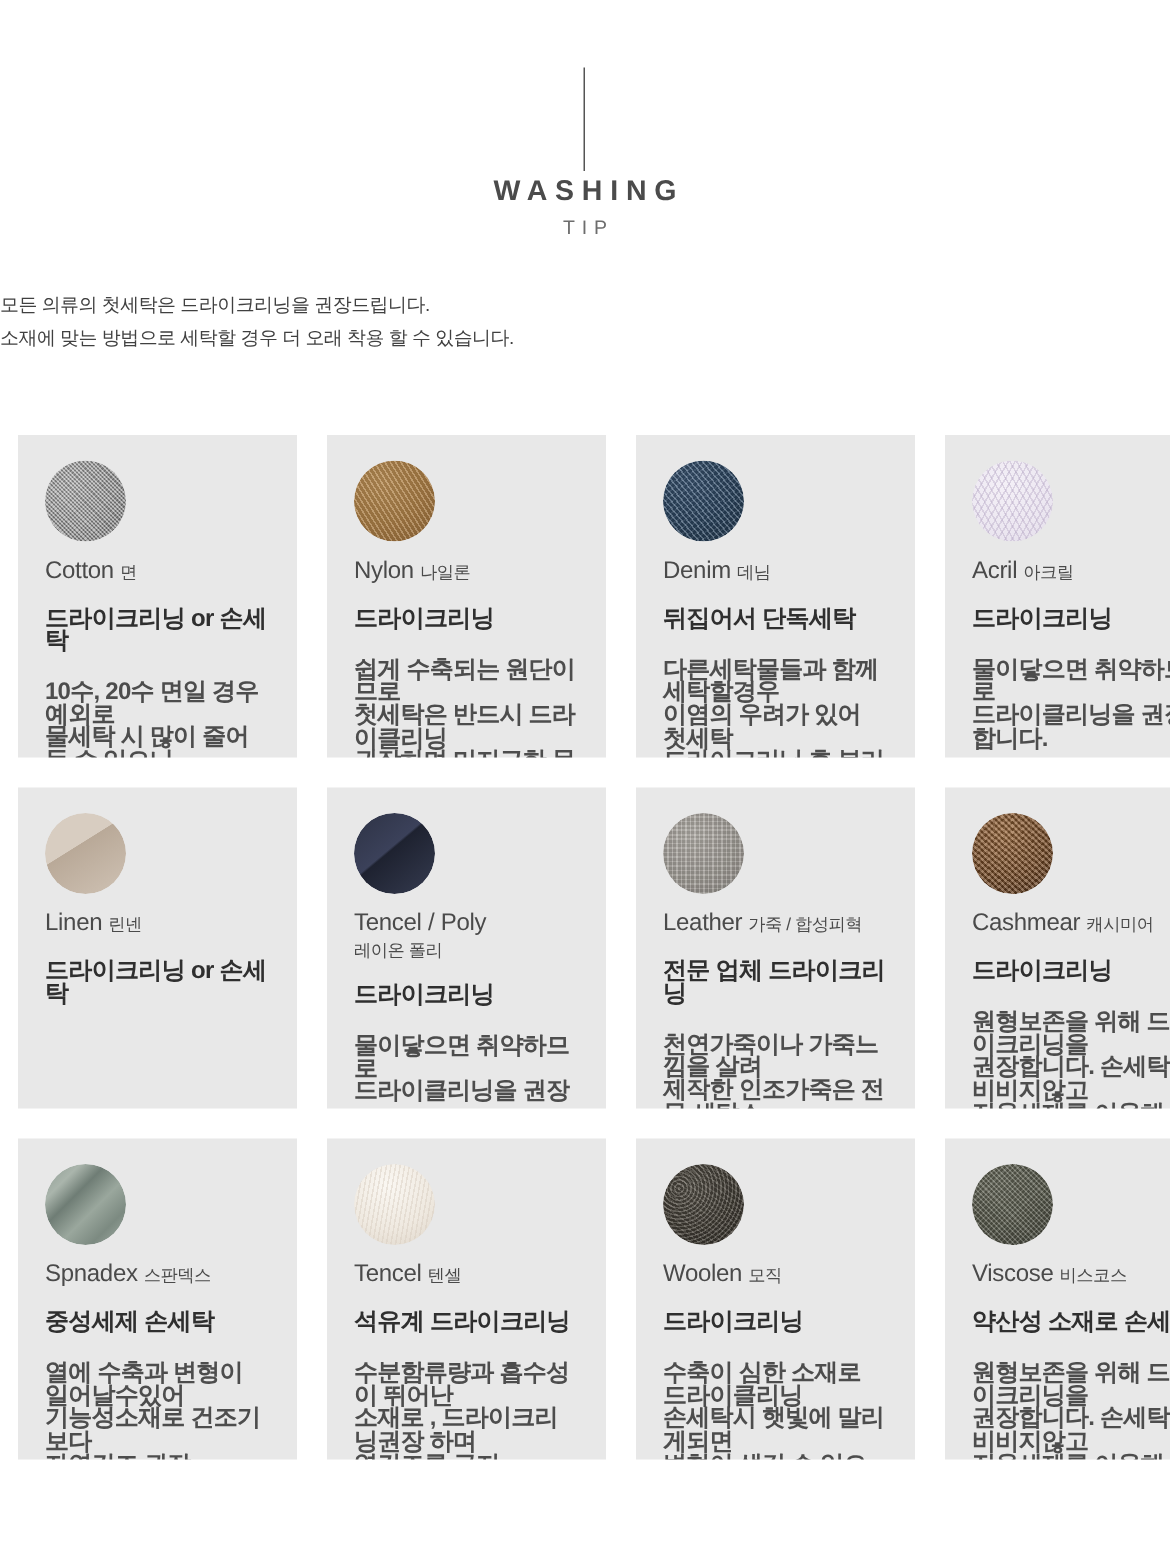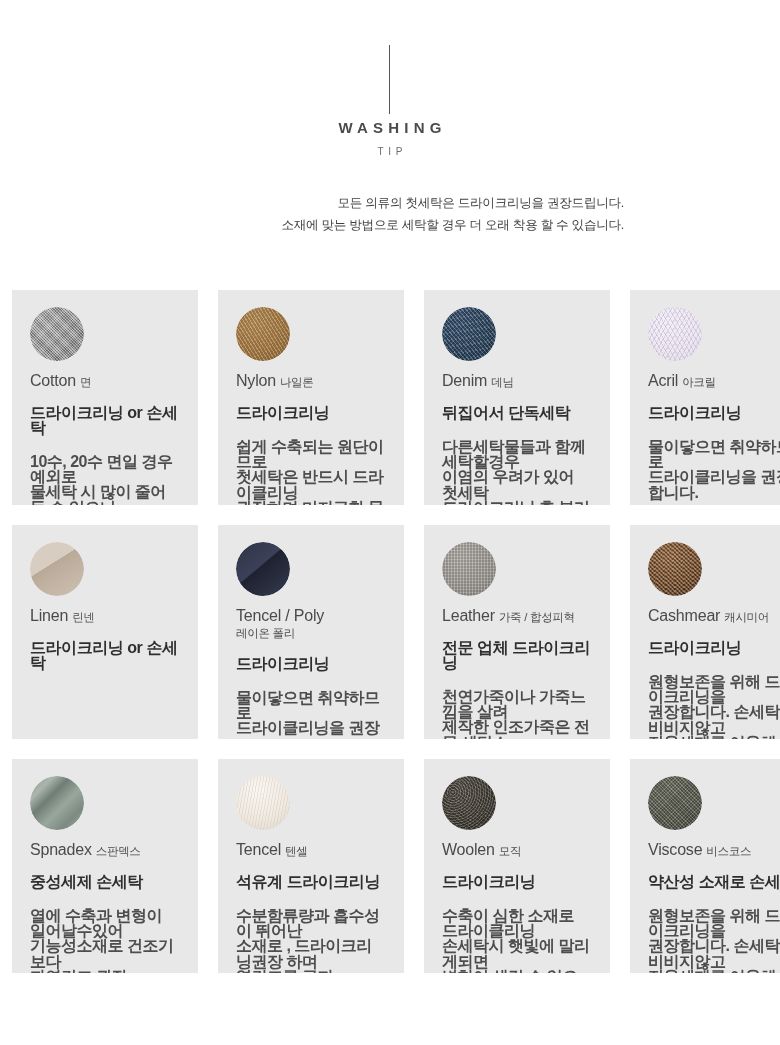--- a/index.html
+++ b/index.html
@@ -38,7 +38,7 @@
     text-align: center;
   }
   .title-main {
-    font-size: 15px;
+    font-size: 19px;
     font-weight: bold;
     letter-spacing: 5.2px;
     color: #4b4b4b;

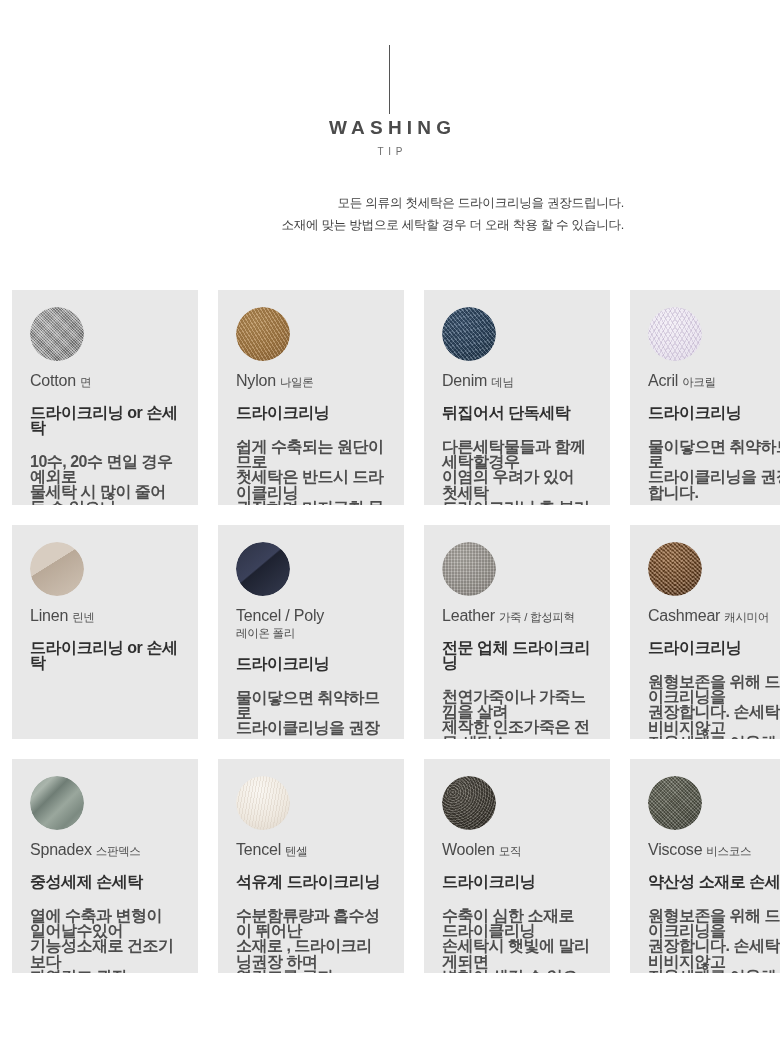--- a/index.html
+++ b/index.html
@@ -47,7 +47,7 @@
   }
   .title-sub {
     margin-top: 6px;
-    font-size: 10px;
+    font-size: 13px;
     font-weight: normal;
     letter-spacing: 4.6px;
     color: #6d6d6d;

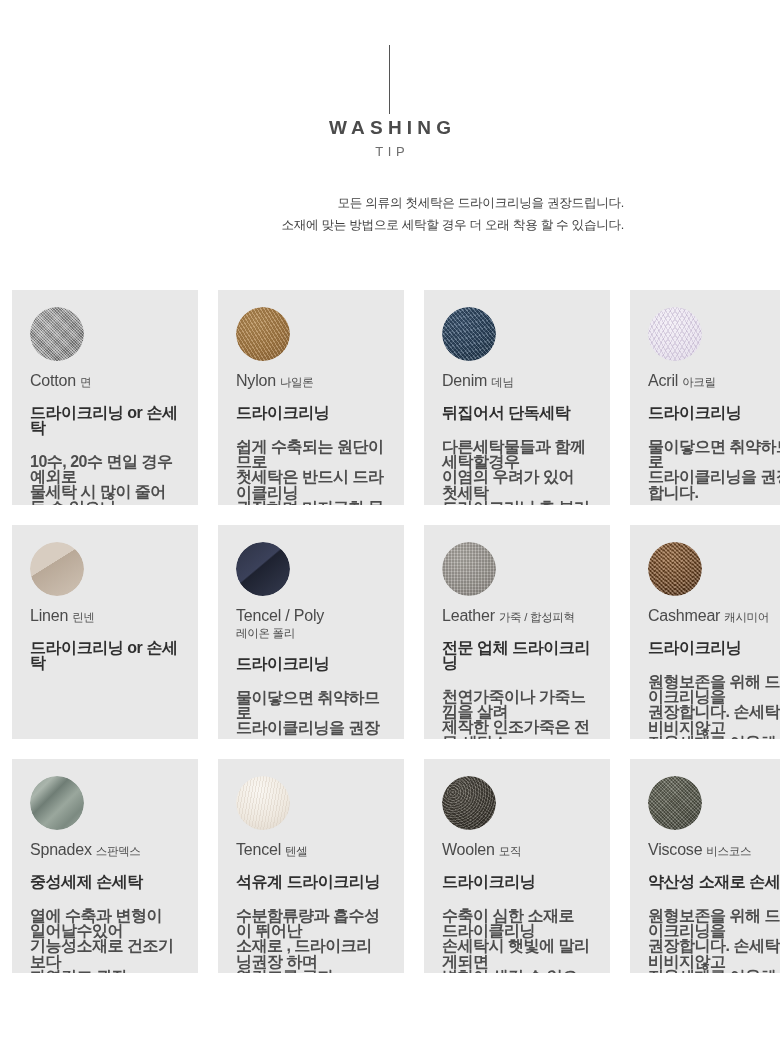--- a/index.html
+++ b/index.html
@@ -59,7 +59,7 @@
     left: 0;
     top: 192px;
     width: 624px;
-    text-align: right;
+    text-align: left;
     font-size: 12.6px;
     line-height: 22px;
     color: #404040;

